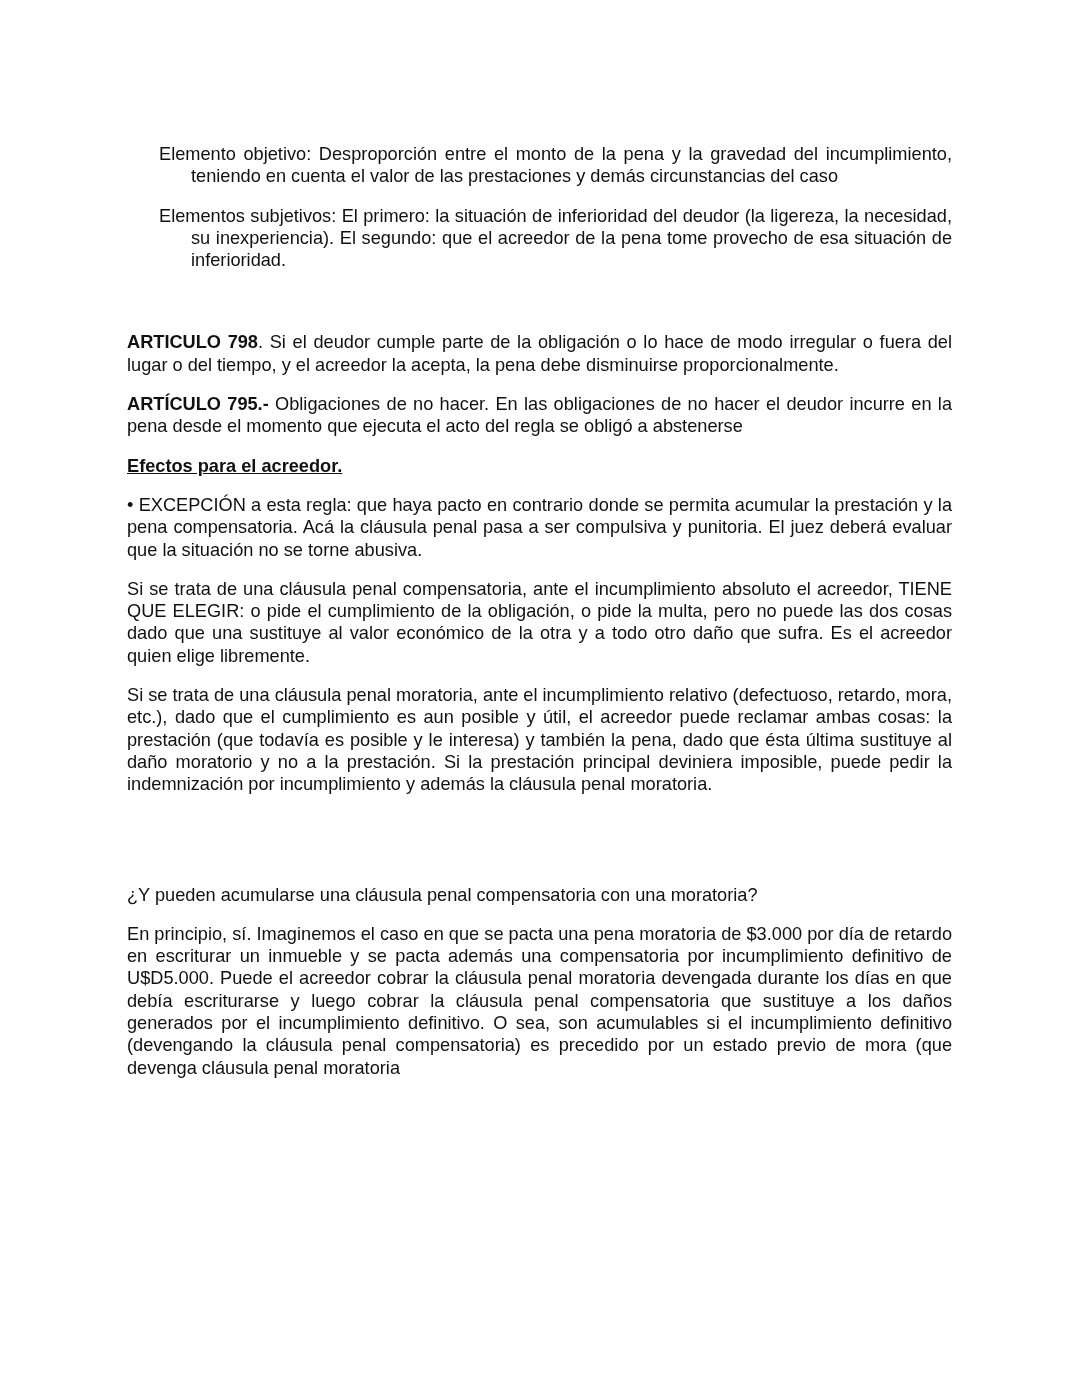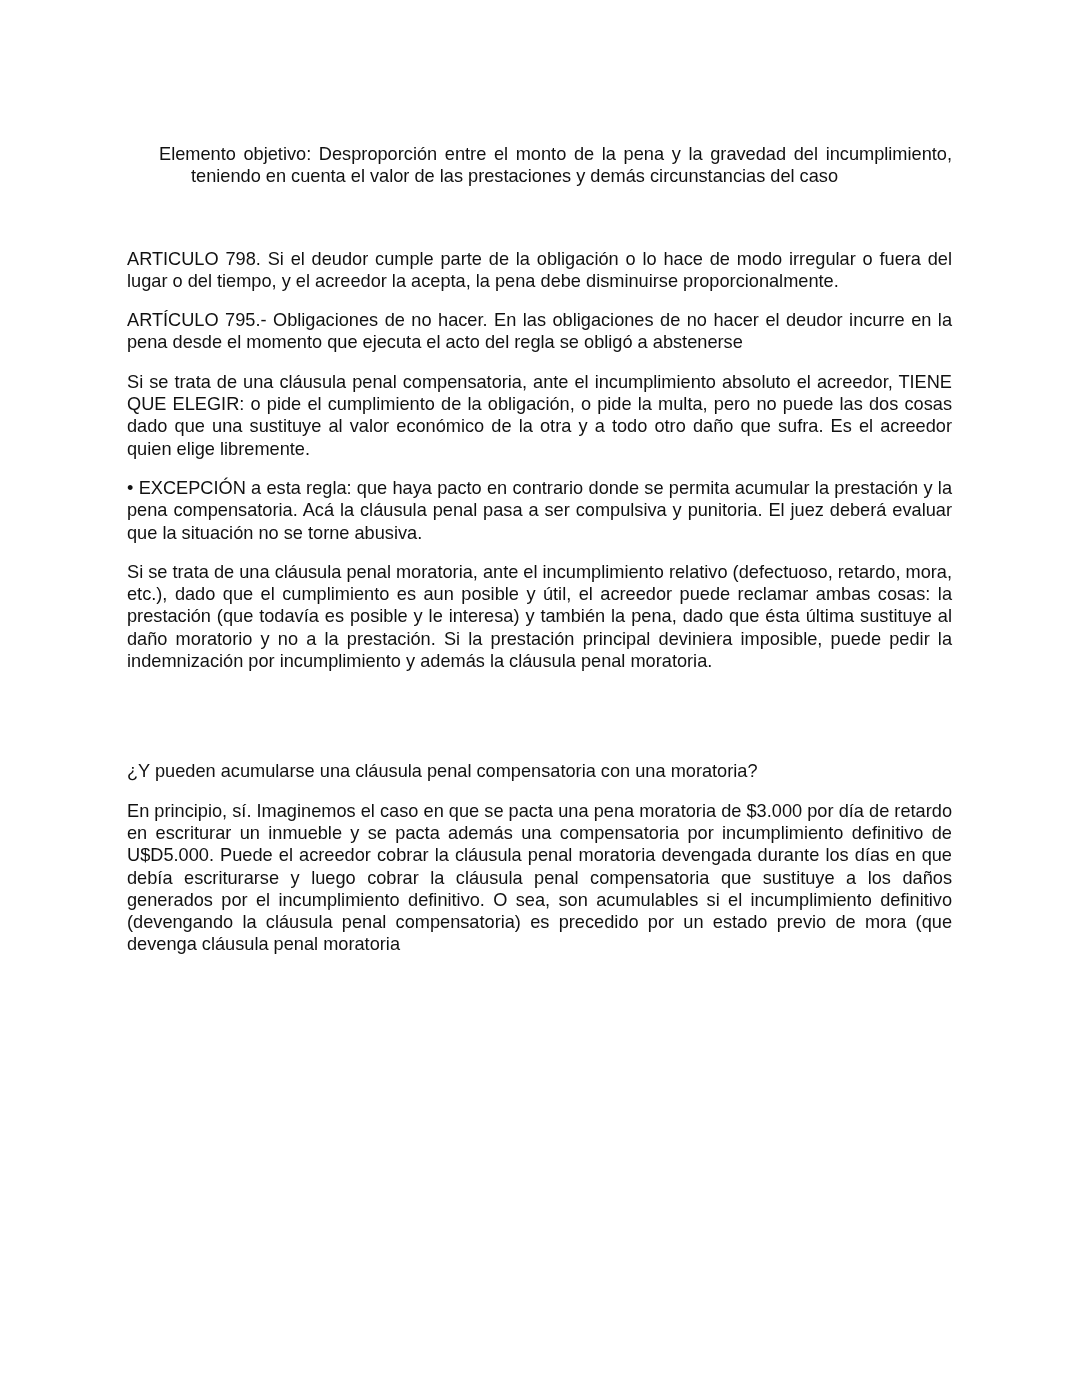--- a/index.html
+++ b/index.html
@@ -44,6 +44,7 @@
 
   <p class="hang" style="margin-left:0;">Elemento objetivo: Desproporción entre el monto de la pena y la  gravedad del incumplimiento, teniendo en  cuenta el valor de las prestaciones y demás circunstancias del caso</p>
 
+  <p class="hang gap-s">Elementos subjetivos: El primero: la situación de inferioridad del  deudor (la ligereza, la necesidad, su  inexperiencia). El segundo: que el acreedor de la pena tome provecho de esa situación de inferioridad.</p>
 
   <p style="margin-top:60px;"><b>ARTICULO 798</b><span>. Si el deudor cumple parte de la obligación o lo hace de modo irregular o fuera del lugar o del tiempo, y el acreedor la acepta, la pena debe disminuirse proporcionalmente.</span></p>
 

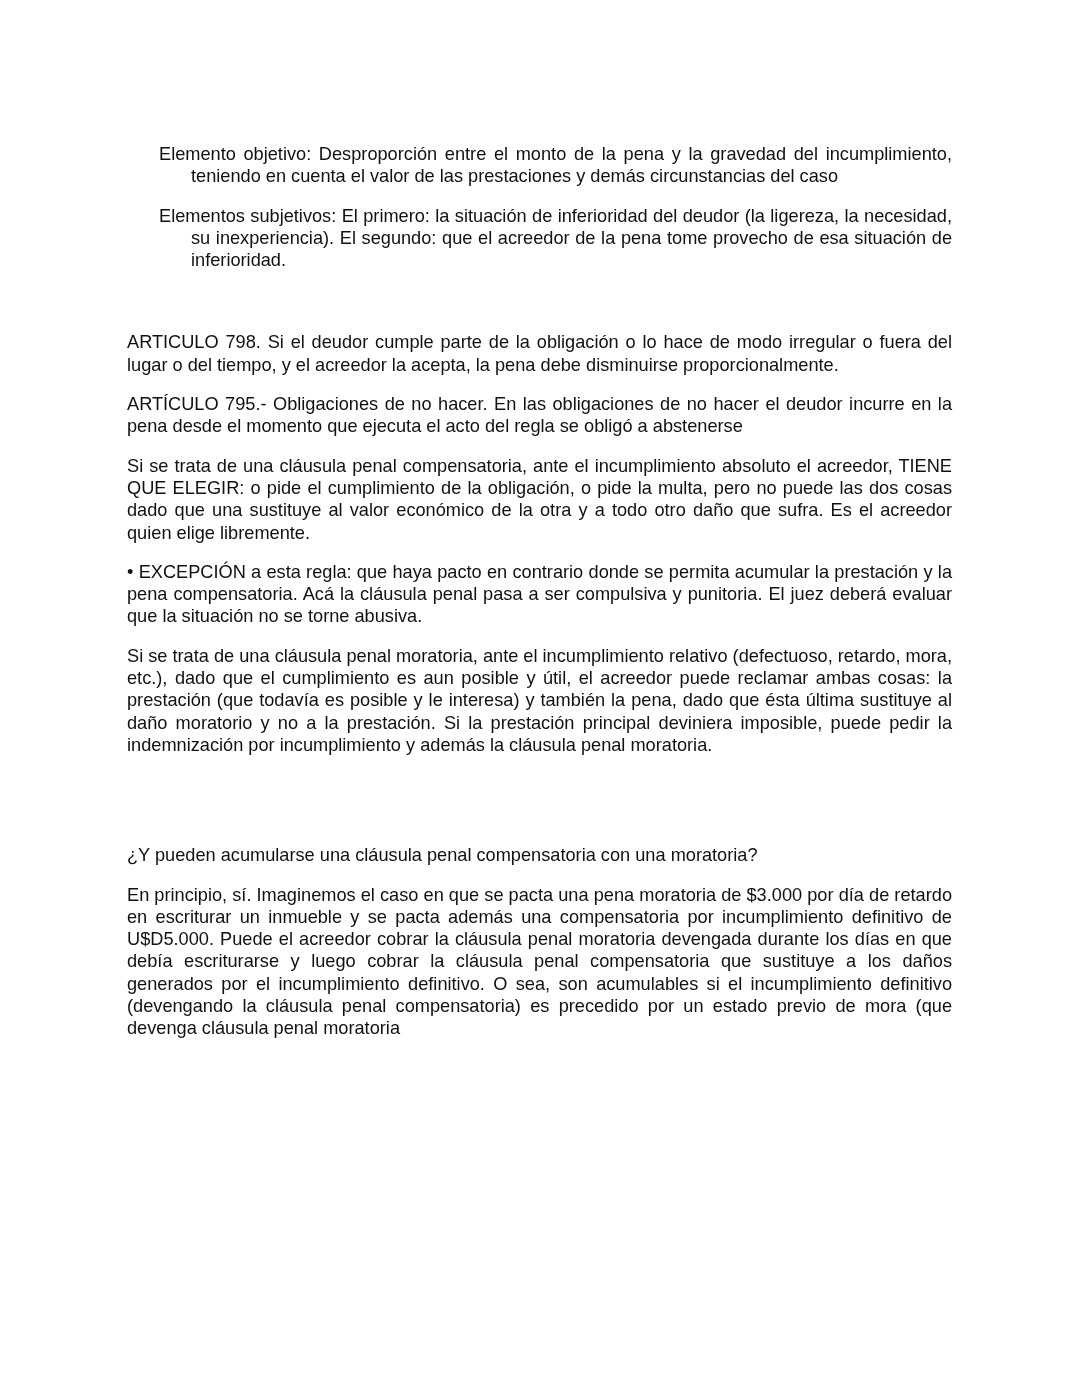--- a/index.html
+++ b/index.html
@@ -33,7 +33,7 @@
     }
     .gap-s { margin-top: 17px; }
     .gap-m { margin-top: 17px; }
-    b { font-weight: normal; }
+    b { font-weight: bold; }
     .ul { }
     .ulbold { text-decoration: underline; font-weight: bold; }
   </style>

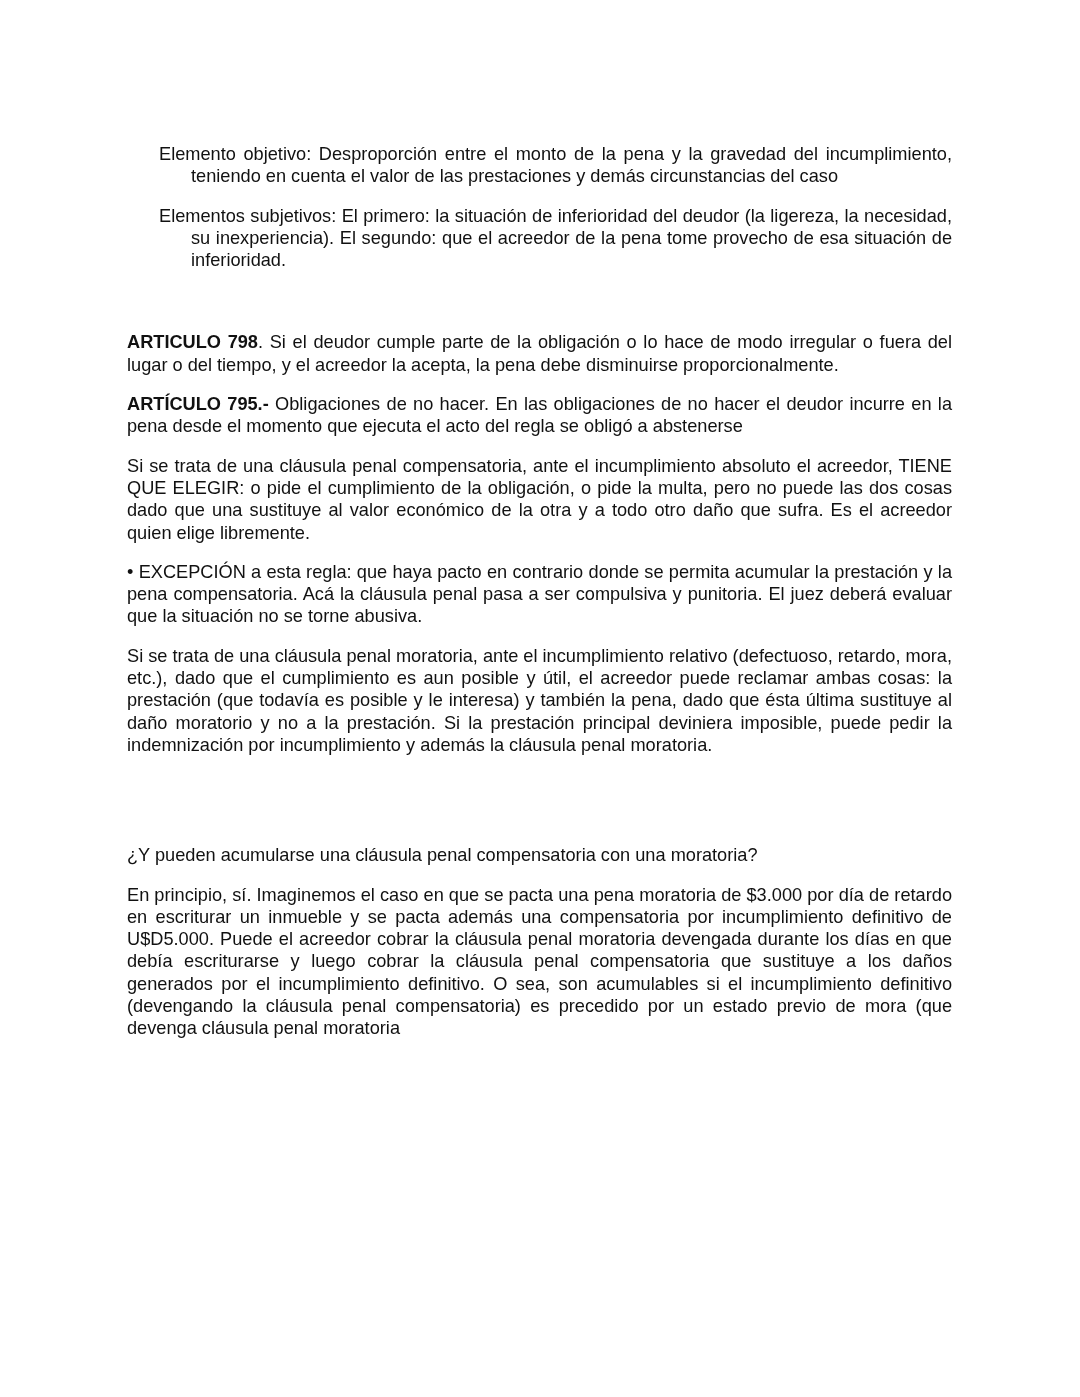--- a/index.html
+++ b/index.html
@@ -50,6 +50,7 @@
 
   <p class="gap-m"><b>ARTÍCULO 795.-</b><span> Obligaciones de no hacer. En las obligaciones de no hacer el deudor incurre en la pena desde el momento que ejecuta el acto del regla se obligó a abstenerse</span></p>
 
+  <p class="gap-m ulbold">Efectos para el acreedor.</p>
 
   <p class="gap-m">Si se trata de una cláusula penal compensatoria, ante el incumplimiento absoluto el acreedor, TIENE QUE ELEGIR: o pide el cumplimiento de la obligación, o pide la multa, pero no puede las dos cosas dado que una sustituye al valor económico de la otra y a todo otro daño que sufra. Es el acreedor quien elige libremente.</p>
 

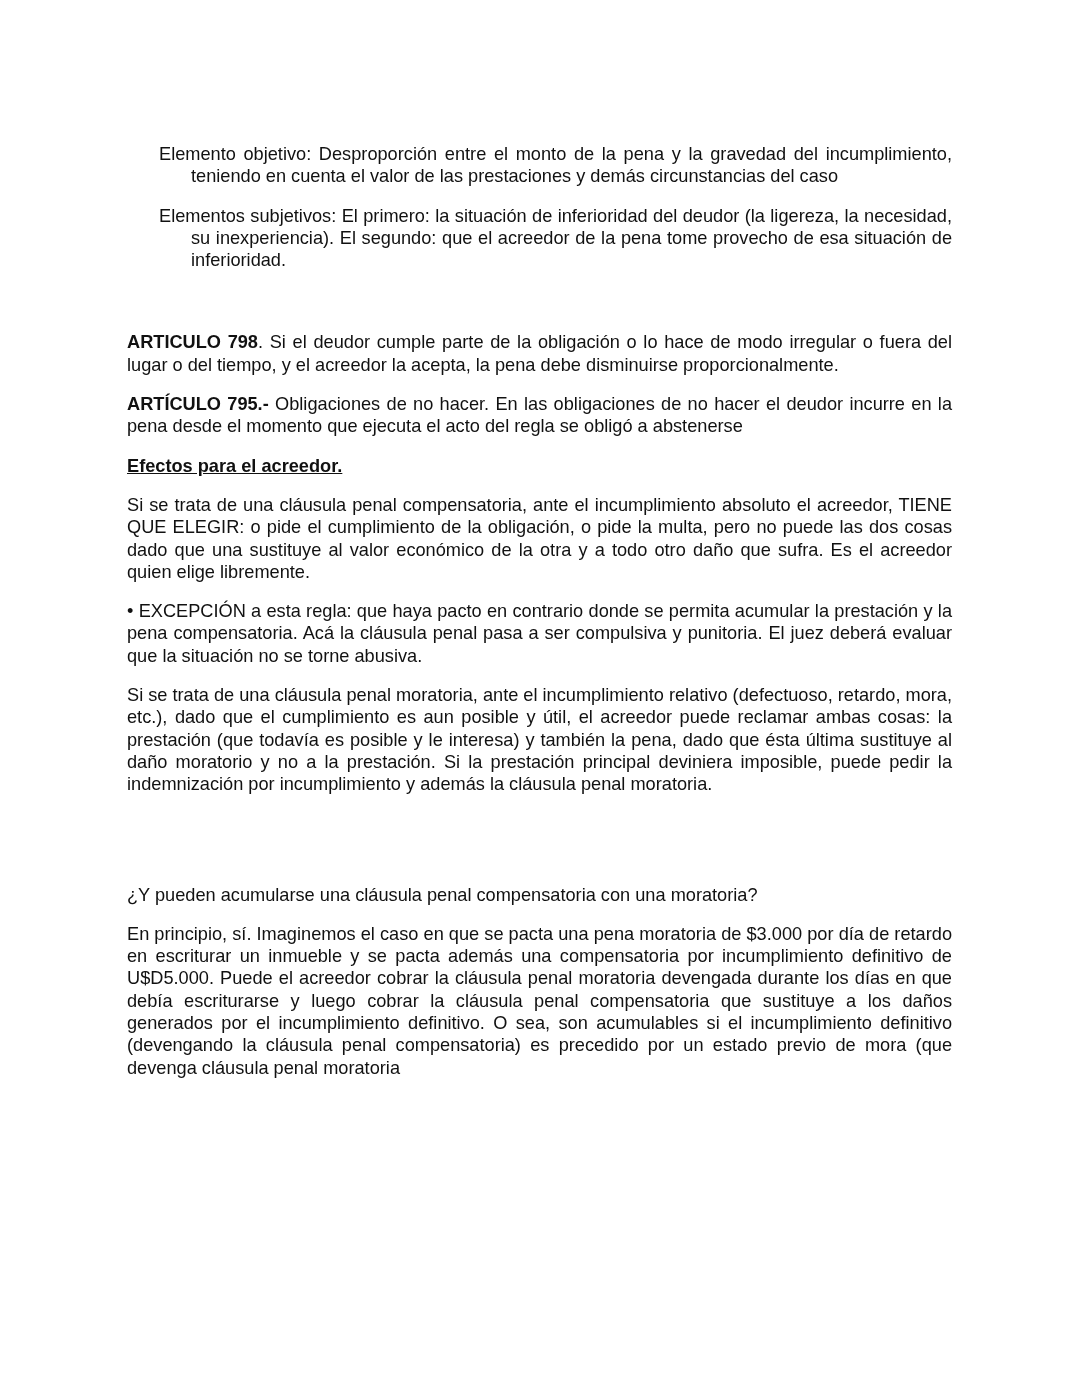--- a/index.html
+++ b/index.html
@@ -52,9 +52,9 @@
 
   <p class="gap-m ulbold">Efectos para el acreedor.</p>
 
+  <p class="gap-m">• EXCEPCIÓN a esta regla: que haya pacto en contrario donde se permita acumular la prestación y la pena compensatoria. Acá la cláusula penal pasa a ser compulsiva y punitoria. El juez deberá evaluar que la situación no se torne abusiva.</p>
+
   <p class="gap-m">Si se trata de una cláusula penal compensatoria, ante el incumplimiento absoluto el acreedor, TIENE QUE ELEGIR: o pide el cumplimiento de la obligación, o pide la multa, pero no puede las dos cosas dado que una sustituye al valor económico de la otra y a todo otro daño que sufra. Es el acreedor quien elige libremente.</p>
-
-  <p class="gap-m">• EXCEPCIÓN a esta regla: que haya pacto en contrario donde se permita acumular la prestación y la pena compensatoria. Acá la cláusula penal pasa a ser compulsiva y punitoria. El juez deberá evaluar que la situación no se torne abusiva.</p>
 
   <p class="gap-m">Si se trata de una cláusula penal moratoria, ante el incumplimiento relativo (defectuoso, retardo, mora, etc.), dado que el cumplimiento es aun posible y útil, el acreedor puede reclamar ambas cosas: la prestación (que todavía es posible y le interesa) y también la pena, dado que ésta última sustituye al daño moratorio y no a la prestación. Si la prestación principal deviniera imposible, puede pedir la indemnización por incumplimiento y además la cláusula penal moratoria.</p>
 

